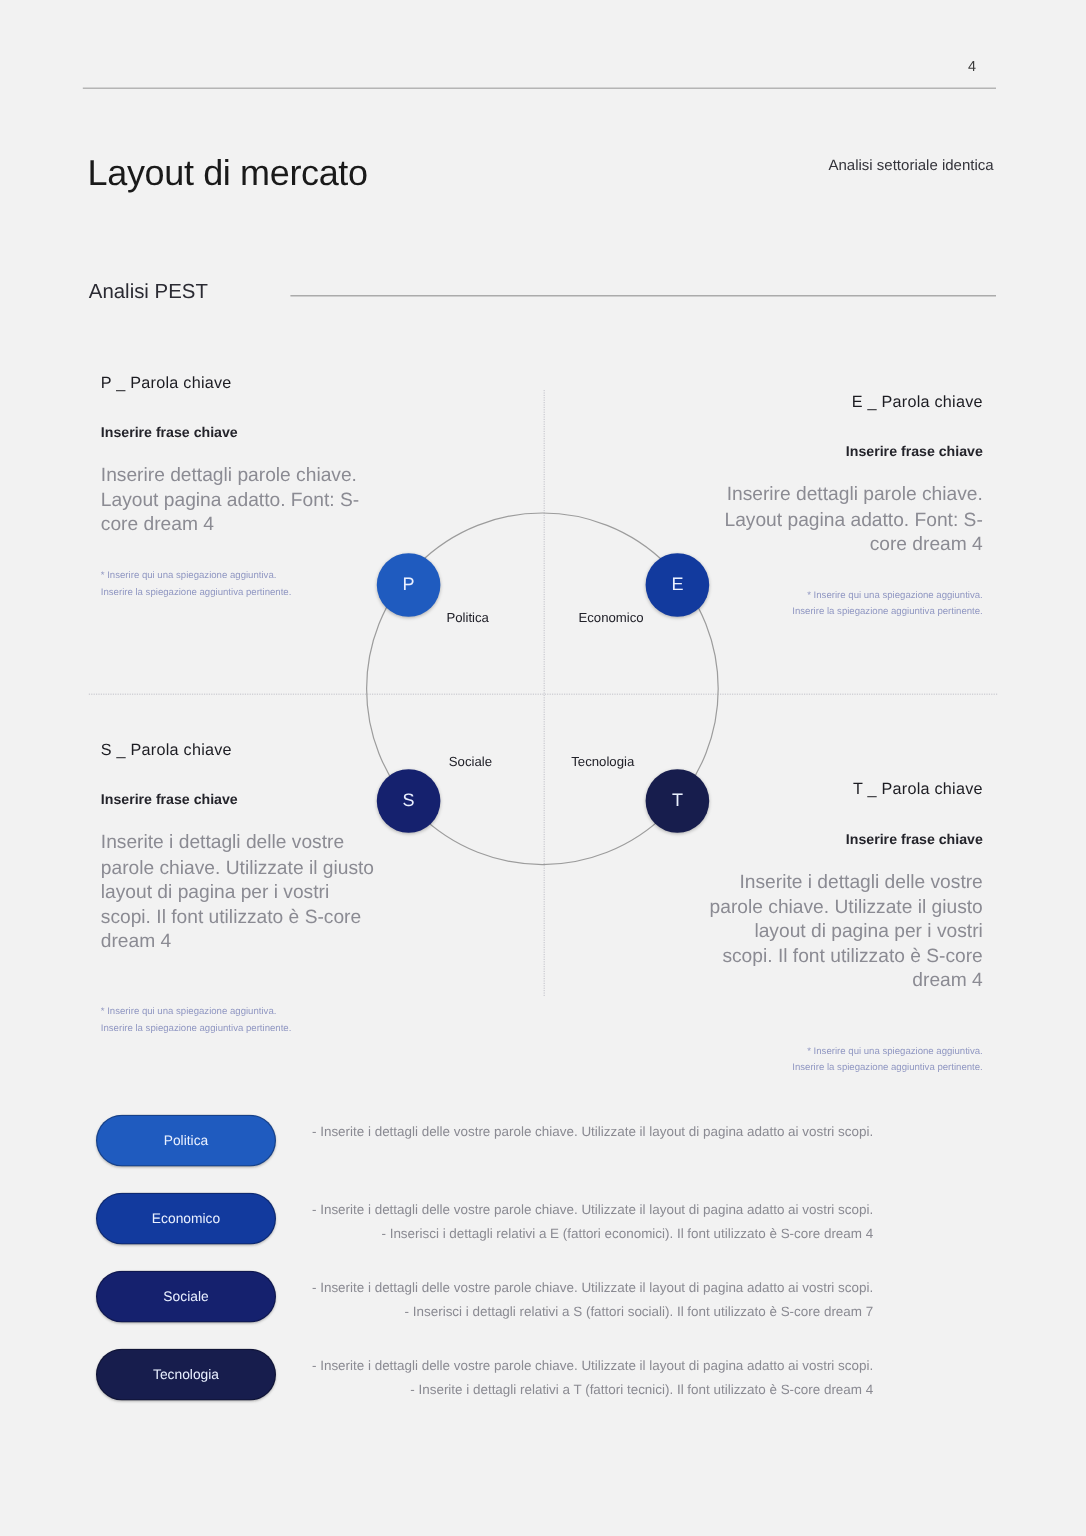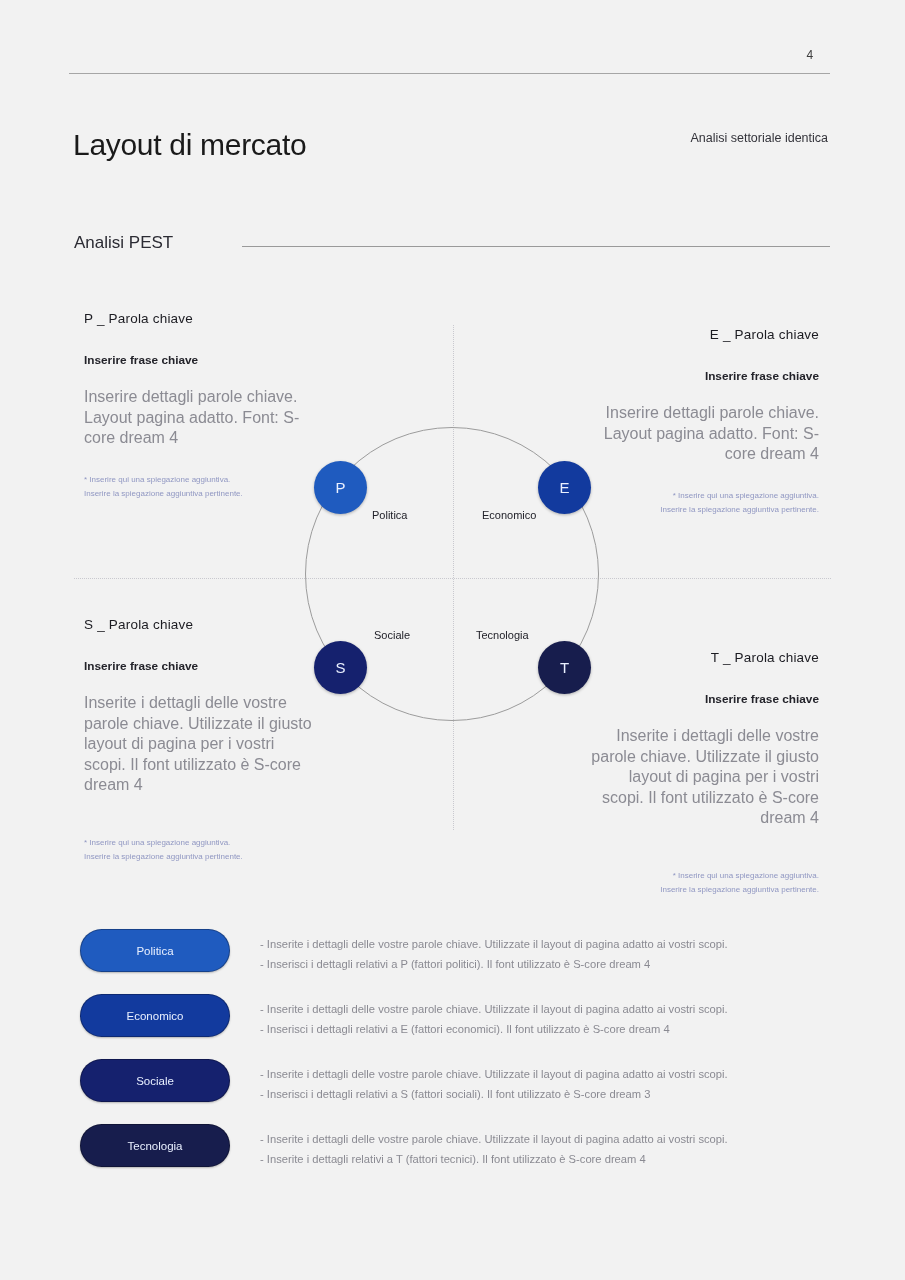--- a/index.html
+++ b/index.html
@@ -211,7 +211,7 @@
     line-height: 19.5px;
     white-space: nowrap;
   }
-  .legend-text span { display: block; }
+  .legend-text span { display: block; text-align: right; }
 </style>
 </head>
 <body>

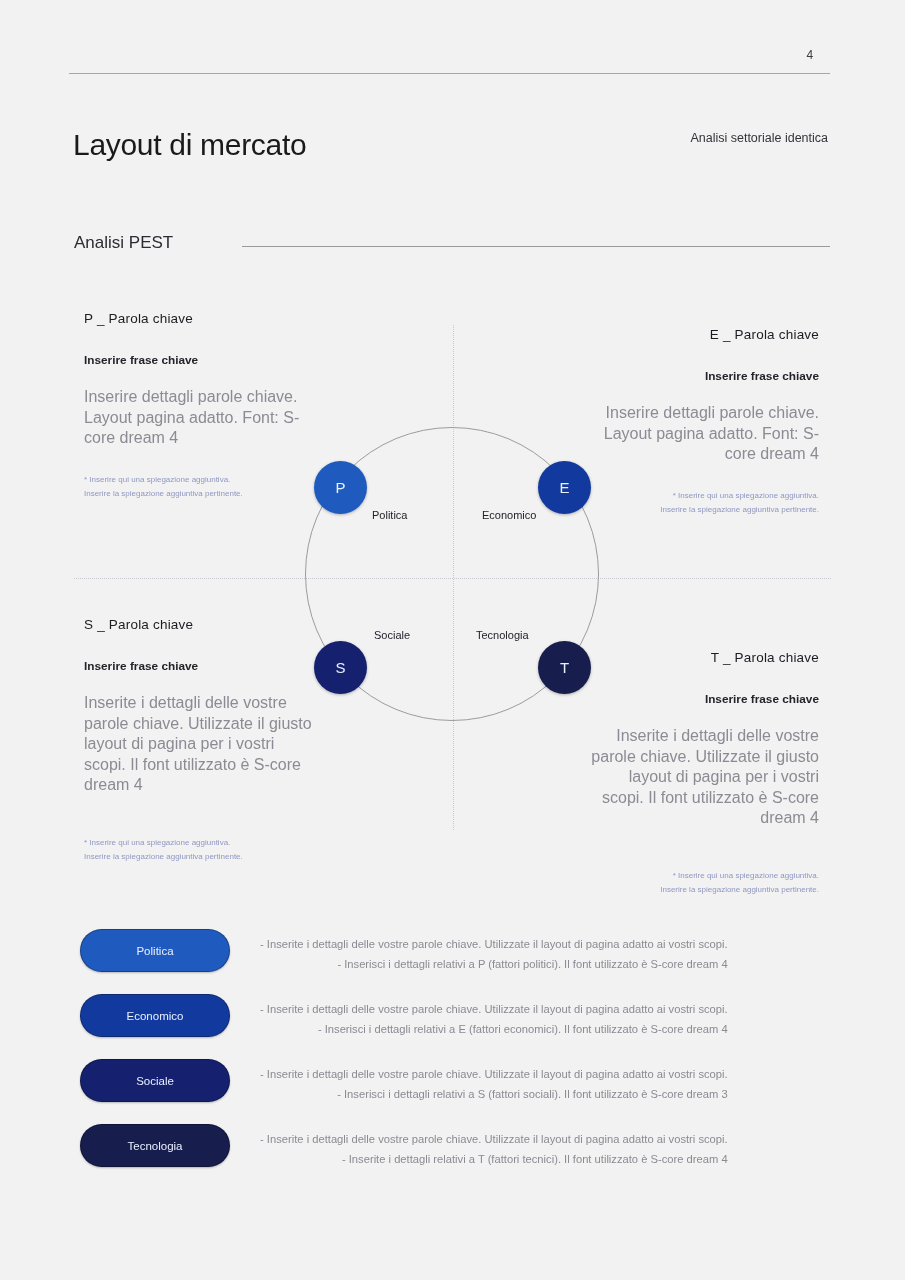--- a/index.html
+++ b/index.html
@@ -297,7 +297,6 @@
       </div>
       <div class="legend-text">
         <span>- Inserite i dettagli delle vostre parole chiave. Utilizzate il layout di pagina adatto ai vostri scopi.</span>
-        <span>- Inserisci i dettagli relativi a P (fattori politici). Il font utilizzato è S-core dream 4</span>
       </div>
     </div>
 

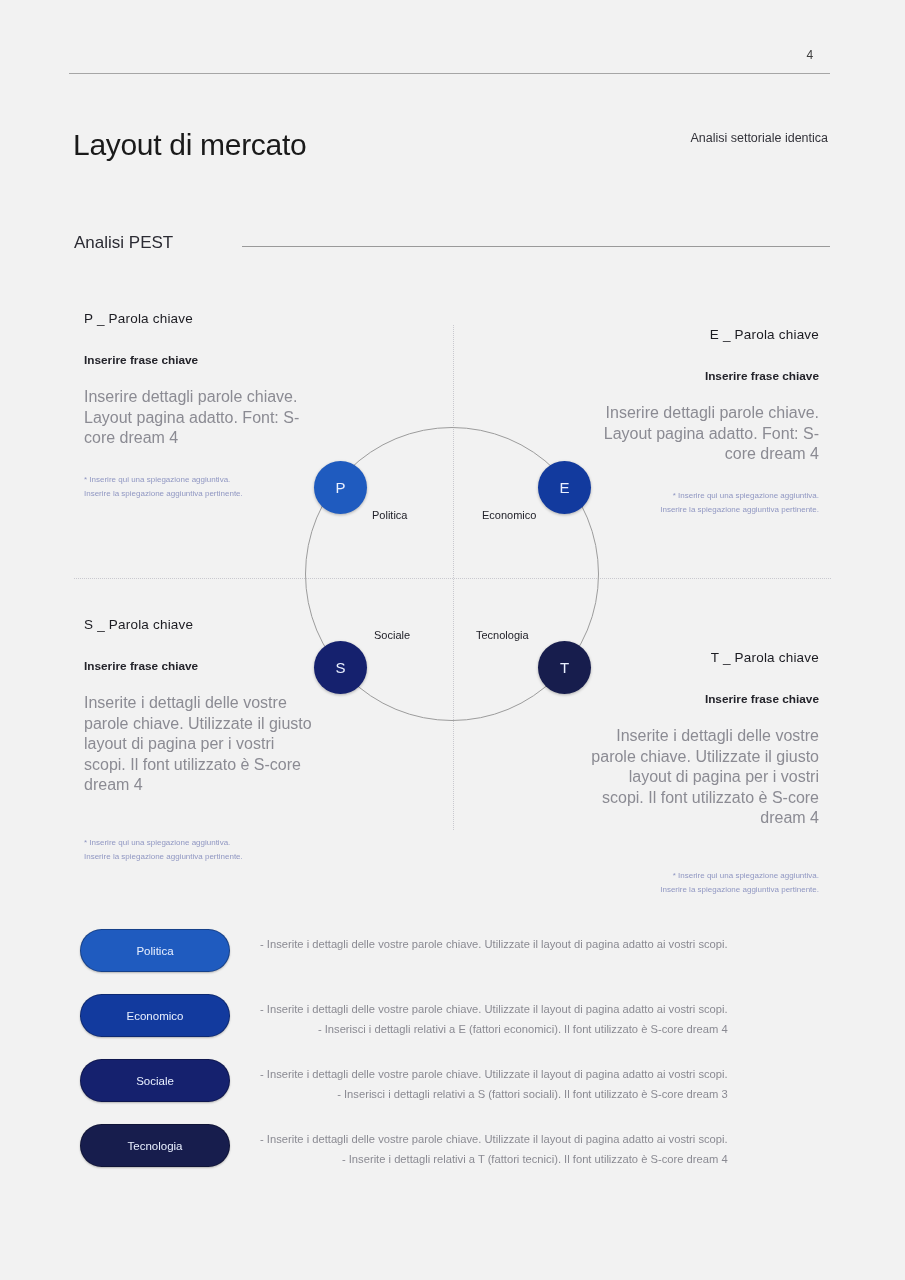--- a/index.html
+++ b/index.html
@@ -316,7 +316,7 @@
       </div>
       <div class="legend-text">
         <span>- Inserite i dettagli delle vostre parole chiave. Utilizzate il layout di pagina adatto ai vostri scopi.</span>
-        <span>- Inserisci i dettagli relativi a S (fattori sociali). Il font utilizzato è S-core dream 3</span>
+        <span>- Inserisci i dettagli relativi a S (fattori sociali). Il font utilizzato è S-core dream 7</span>
       </div>
     </div>
 

